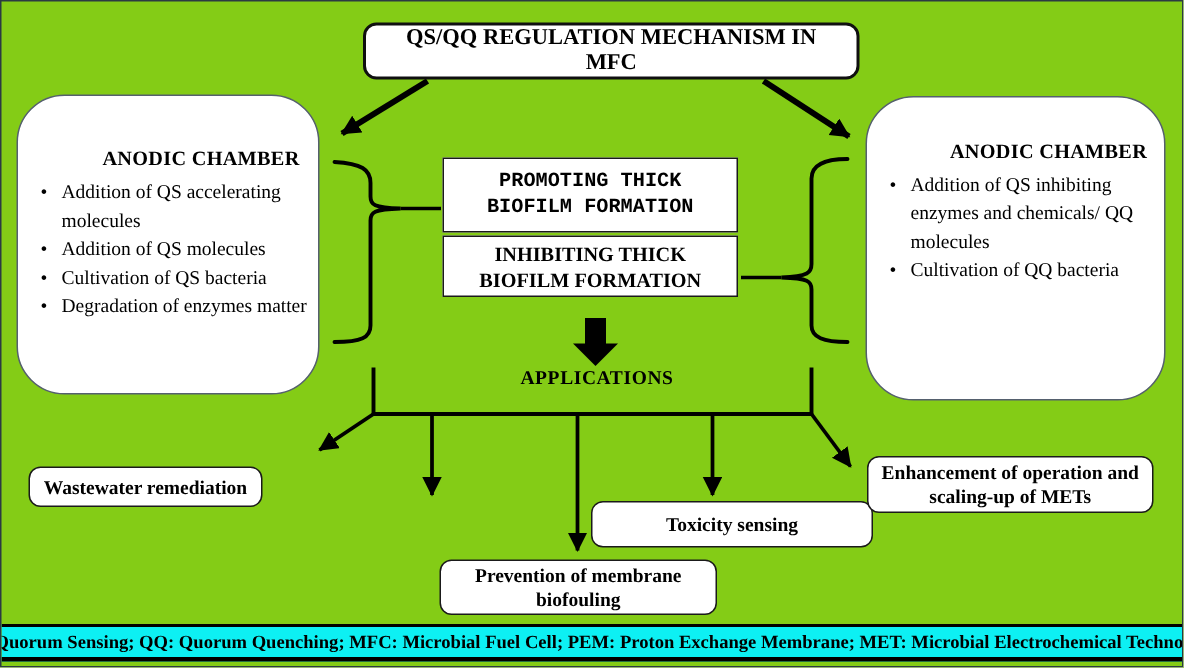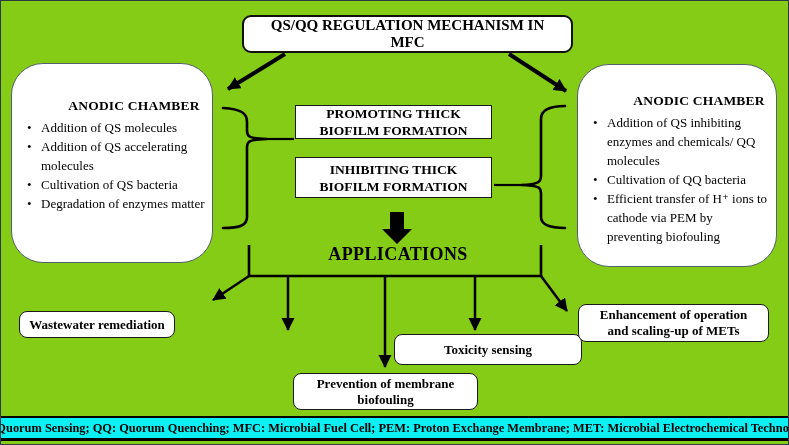--- a/index.html
+++ b/index.html
@@ -40,7 +40,7 @@
     display:flex;align-items:center;justify-content:center;text-align:center;
     font-weight:bold;font-size:13.5px;line-height:17px;padding:0 14px;
   }
-  #promoting-box{top:104px;height:34px;}
+  #promoting-box{top:104px;height:50px;font-family:Liberation Mono, monospace;}
   #inhibiting-box{top:156px;height:41px;}
   #applications-label{
     position:absolute;left:297px;top:243px;width:200px;text-align:center;

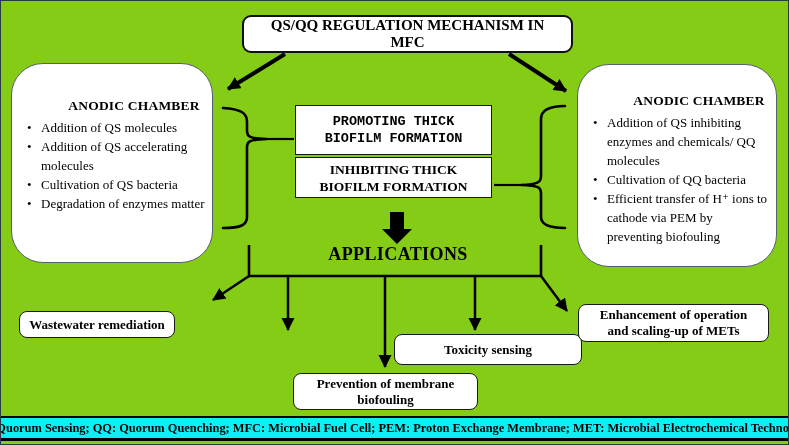--- a/index.html
+++ b/index.html
@@ -104,8 +104,8 @@
   <div class="box chamber" id="left-chamber">
     <h3>ANODIC CHAMBER</h3>
     <ul>
+      <li>Addition of QS accelerating molecules</li>
       <li>Addition of QS molecules</li>
-      <li>Addition of QS accelerating molecules</li>
       <li>Cultivation of QS bacteria</li>
       <li>Degradation of enzymes matter</li>
     </ul>

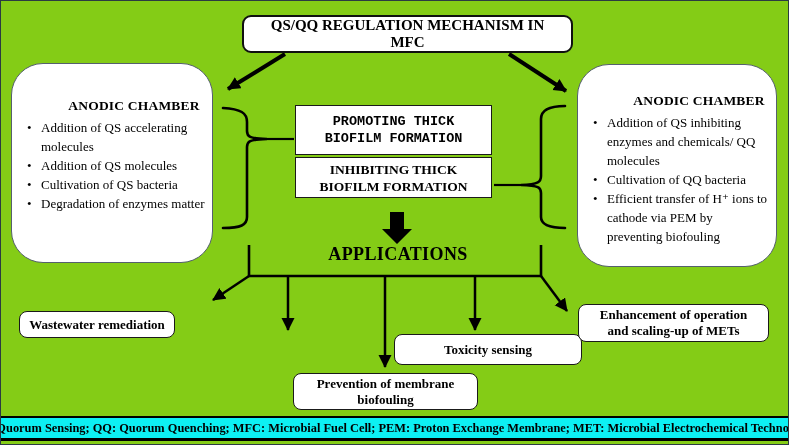--- a/index.html
+++ b/index.html
@@ -116,7 +116,6 @@
     <ul>
       <li>Addition of QS inhibiting enzymes and chemicals/ QQ molecules</li>
       <li>Cultivation of QQ bacteria</li>
-      <li>Efficient transfer of H⁺ ions to cathode via PEM by preventing biofouling</li>
     </ul>
   </div>
 

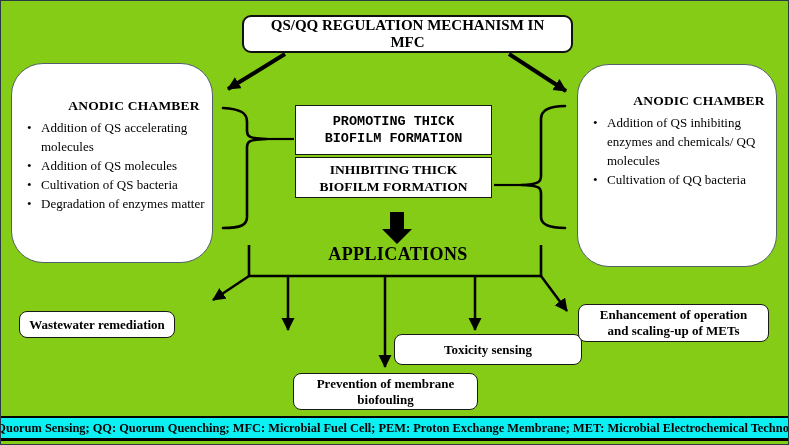--- a/index.html
+++ b/index.html
@@ -44,7 +44,7 @@
   #inhibiting-box{top:156px;height:41px;}
   #applications-label{
     position:absolute;left:297px;top:243px;width:200px;text-align:center;
-    font-weight:bold;font-size:18px;letter-spacing:.4px;
+    font-weight:bold;font-size:13px;letter-spacing:.4px;
   }
   .app-box{
     border:1.5px solid #1a1a1a;border-radius:8px;

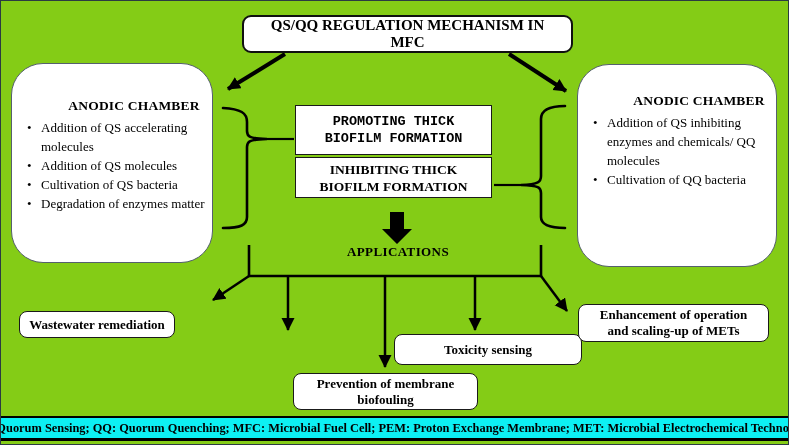--- a/index.html
+++ b/index.html
@@ -55,7 +55,7 @@
   #app-bioelectricity{left:169px;top:341px;width:187px;height:29px;}
   #app-prevention{left:292px;top:372px;width:185px;height:37px;padding:0 16px;}
   #app-toxicity{left:393px;top:333px;width:188px;height:31px;}
-  #app-enhancement{left:577px;top:303px;width:191px;height:38px;padding:0 12px;text-align:center;}
+  #app-enhancement{left:577px;top:303px;width:191px;height:38px;padding:0 0;text-align:center;}
   #footer-band{
     position:absolute;left:0;top:415px;width:789px;height:25px;
     background:#0df0f3;

